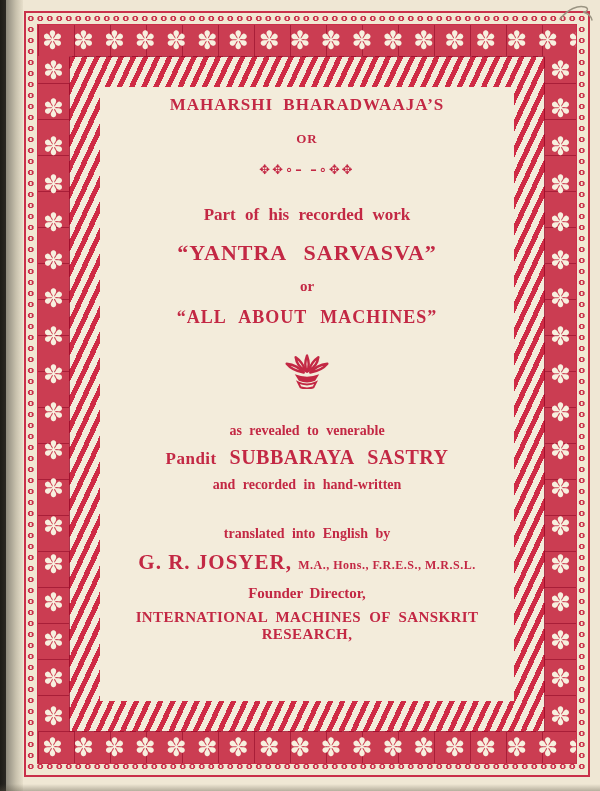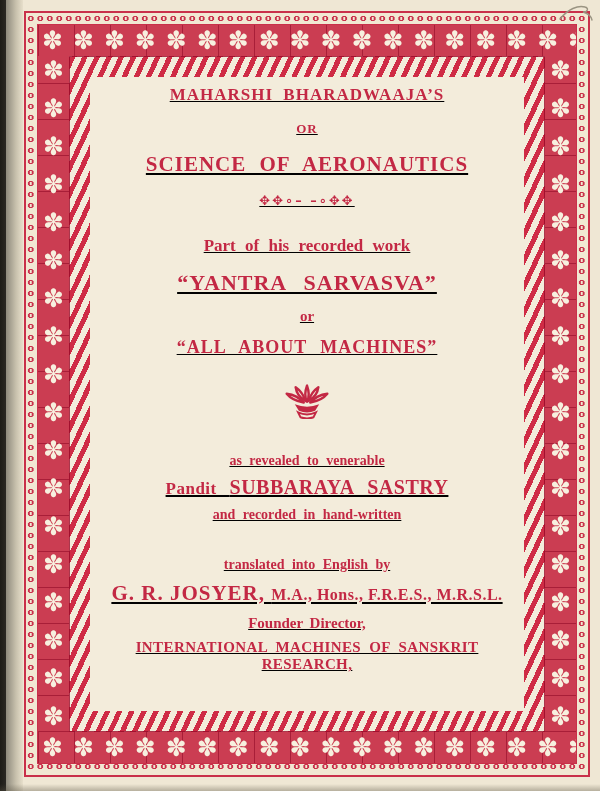--- a/index.html
+++ b/index.html
@@ -41,9 +41,9 @@
     background-image:repeating-linear-gradient(0deg,rgba(140,5,35,.55) 0 1px,rgba(0,0,0,0) 1px 36px);}
   .fl-left{left:0;}
   .fl-right{right:0;}
-  .band-stripes{height:100%;box-sizing:border-box;padding:20px;
+  .band-stripes{height:100%;box-sizing:border-box;padding:30px;
     border:1px solid rgba(150,10,40,.8);
-    background:repeating-linear-gradient(115deg,var(--stripe) 0 5px,var(--cream) 5px 11px);text-decoration:underline;}
+    background:repeating-linear-gradient(115deg,var(--stripe) 0 5px,var(--cream) 5px 11px);}
 
   
   .content{height:100%;box-sizing:border-box;background:var(--cream);

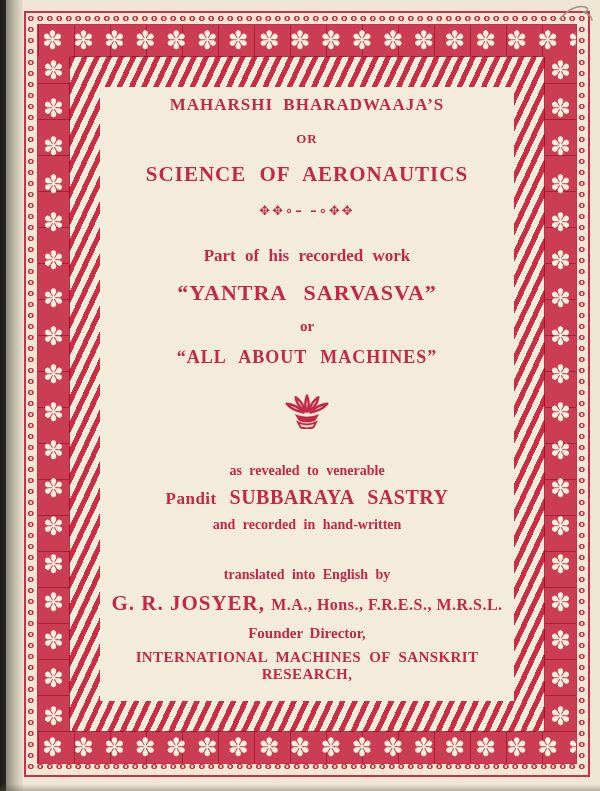--- a/index.html
+++ b/index.html
@@ -98,7 +98,6 @@
 
           <div class="l author-line">MAHARSHI BHARADWAAJA’S</div>
           <div class="l or-upper">OR</div>
-          <div class="l subtitle">SCIENCE OF AERONAUTICS</div>
 
           <div class="l divider">✥✥∘–  –∘✥✥</div>
 

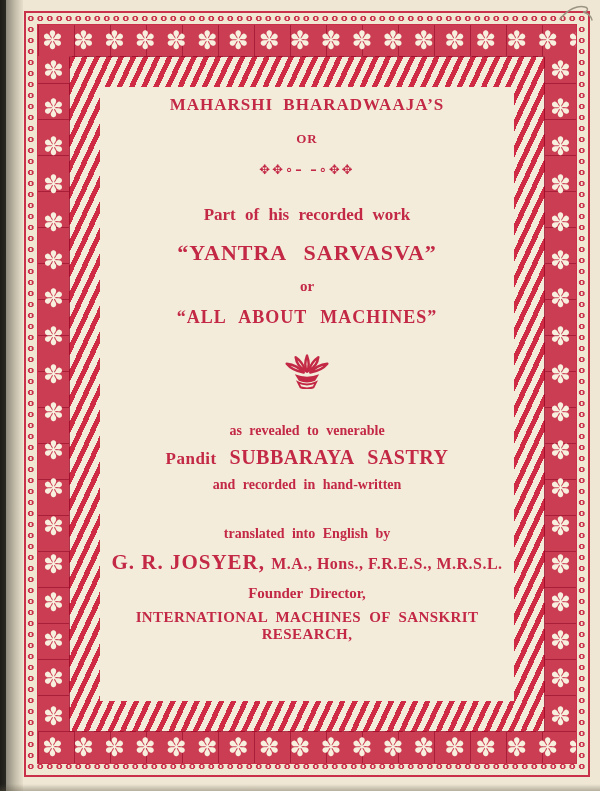--- a/index.html
+++ b/index.html
@@ -68,7 +68,7 @@
   .rev-4{margin-top:4px;font-size:15px;word-spacing:4px;}
   .tr-1{margin-top:33px;font-size:14px;word-spacing:4px;}
   .tr-2{margin-top:8px;font-size:21px;letter-spacing:1px;}
-  .tr-2 .degrees{font-size:16px;letter-spacing:.5px;}
+  .tr-2 .degrees{font-size:12px;letter-spacing:.5px;}
   .tr-3{margin-top:10px;font-size:15px;word-spacing:3px;}
   .tr-4{margin-top:7px;font-size:15px;letter-spacing:.4px;word-spacing:4px;}
 </style>

